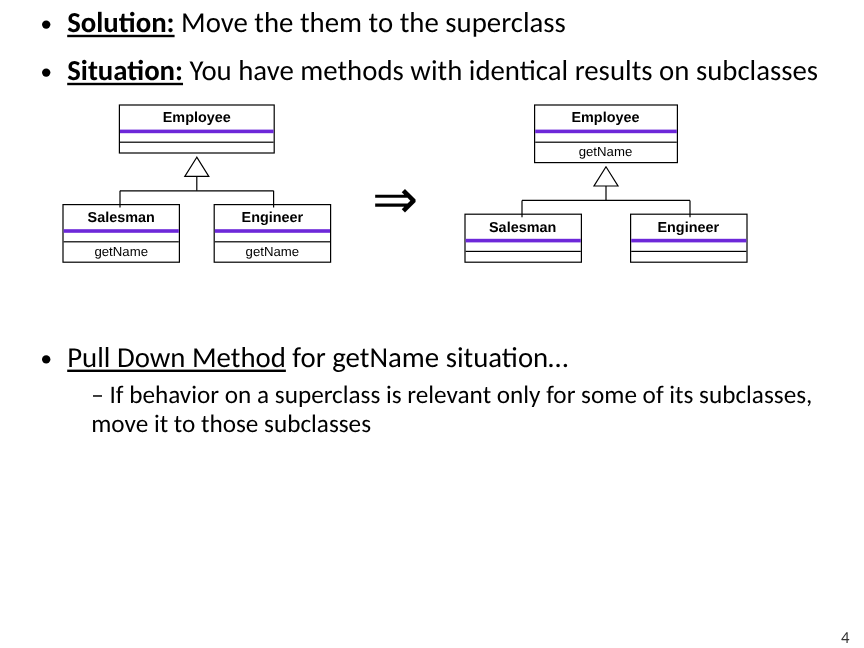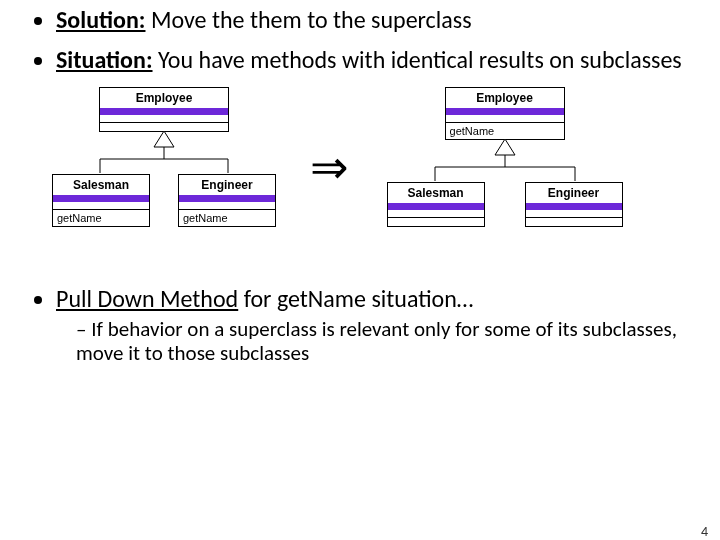--- a/index.html
+++ b/index.html
@@ -42,7 +42,7 @@
     font-size: 12px;
     text-align: center;
   }
-  .uml .name { border-bottom: 7px solid #6d28d9; padding: 3px 6px; font-weight: bold; min-height: 16px; }
+  .uml .name { border-bottom: 3px solid #6d28d9; padding: 3px 6px; font-weight: bold; min-height: 16px; }
   .uml .sect { border-bottom: 1px solid #000; min-height: 8px; padding: 2px 4px; font-size: 11px; font-weight: 400; text-align: left; }
   .uml .sect:last-child { border-bottom: none; }
   .uml.wide { width: 130px; }

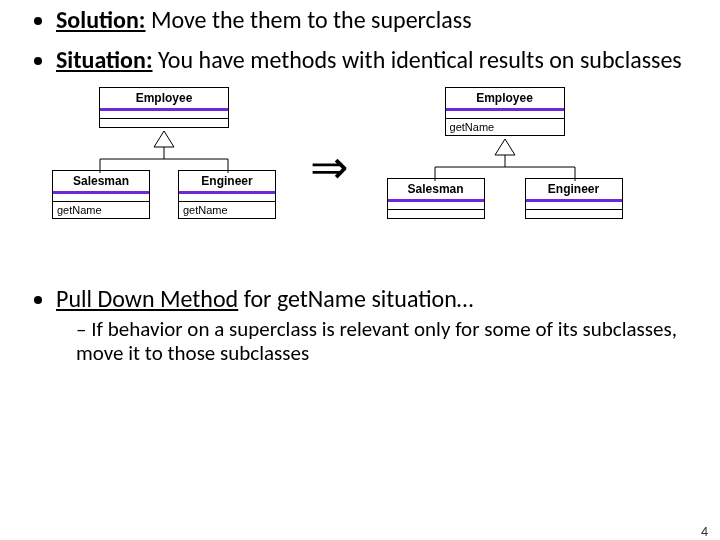--- a/index.html
+++ b/index.html
@@ -43,7 +43,7 @@
     text-align: center;
   }
   .uml .name { border-bottom: 3px solid #6d28d9; padding: 3px 6px; font-weight: bold; min-height: 16px; }
-  .uml .sect { border-bottom: 1px solid #000; min-height: 8px; padding: 2px 4px; font-size: 11px; font-weight: 400; text-align: left; }
+  .uml .sect { border-bottom: 1px solid #000; min-height: 8px; padding: 2px 4px; font-size: 11px; font-weight: 400; text-align: center; }
   .uml .sect:last-child { border-bottom: none; }
   .uml.wide { width: 130px; }
   .uml.sm   { width: 98px; }

